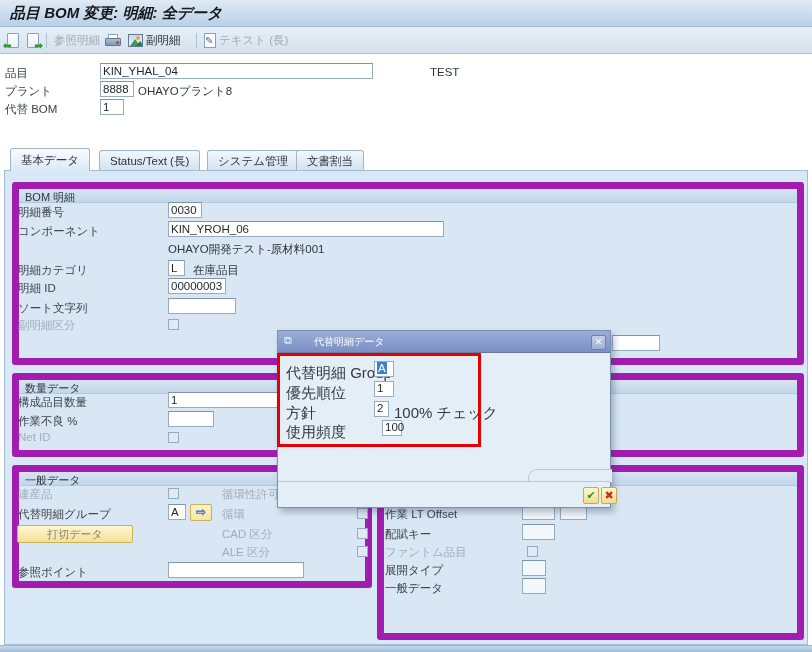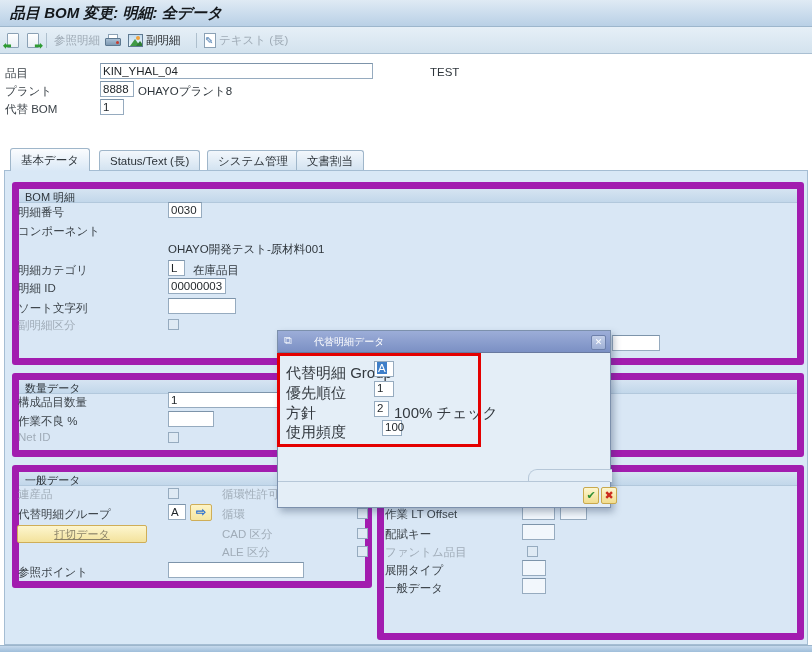--- a/index.html
+++ b/index.html
@@ -144,6 +144,7 @@
   <div class="fld-label" style="left:18px;top:205px;">明細番号</div>
   <input class="input" style="left: 168px; top: 202px; width: 34px;" value="0030">
   <div class="fld-label" style="left:18px;top:224px;">コンポーネント</div>
+  <input class="input" style="left: 168px; top: 221px; width: 276px;" value="KIN_YROH_06">
   <div class="fld-desc" style="left:168px;top:242px;">OHAYO開発テスト-原材料001</div>
   <div class="fld-label" style="left:18px;top:263px;">明細カテゴリ</div>
   <input class="input" style="left: 168px; top: 260px; width: 17px;" value="L">

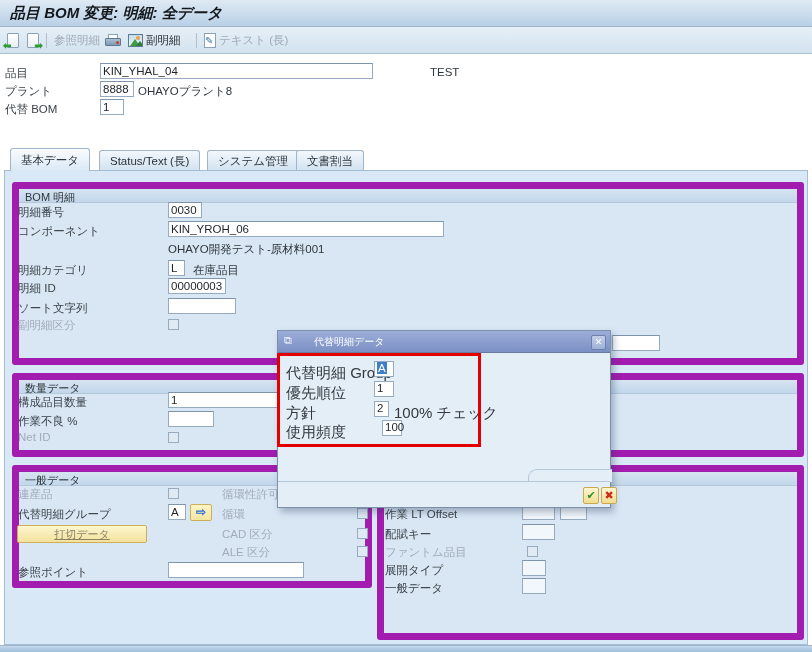--- a/index.html
+++ b/index.html
@@ -182,7 +182,7 @@
   <div class="btn-arrow" style="left:190px;top:504px;"><span>⇨</span></div>
   <div class="fld-label disabled" style="left:222px;top:507px;">循環</div>
   <div class="checkbox disabled" style="left:357px;top:508px;"></div>
-  <div class="btn-yellow" style="left:17px;top:525px;width:130px;height:18px;line-height:17px;text-decoration:underline;">打切データ</div>
+  <div class="btn-yellow" style="left:17px;top:525px;width:116px;height:18px;line-height:17px;">打切データ</div>
   <div class="fld-label disabled" style="left:222px;top:527px;">CAD 区分</div>
   <div class="checkbox disabled" style="left:357px;top:528px;"></div>
   <div class="fld-label disabled" style="left:222px;top:545px;">ALE 区分</div>

